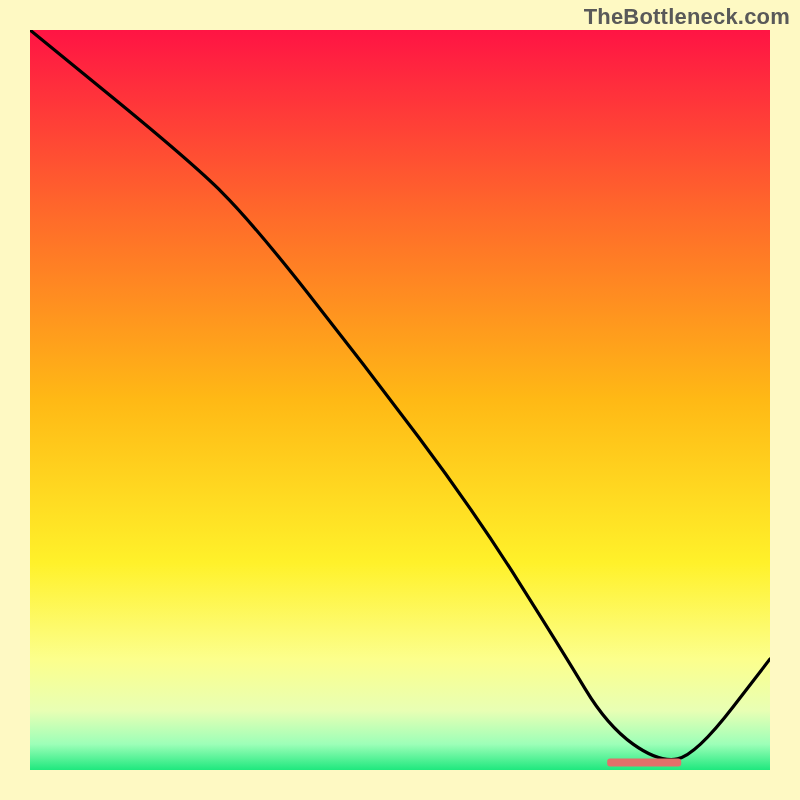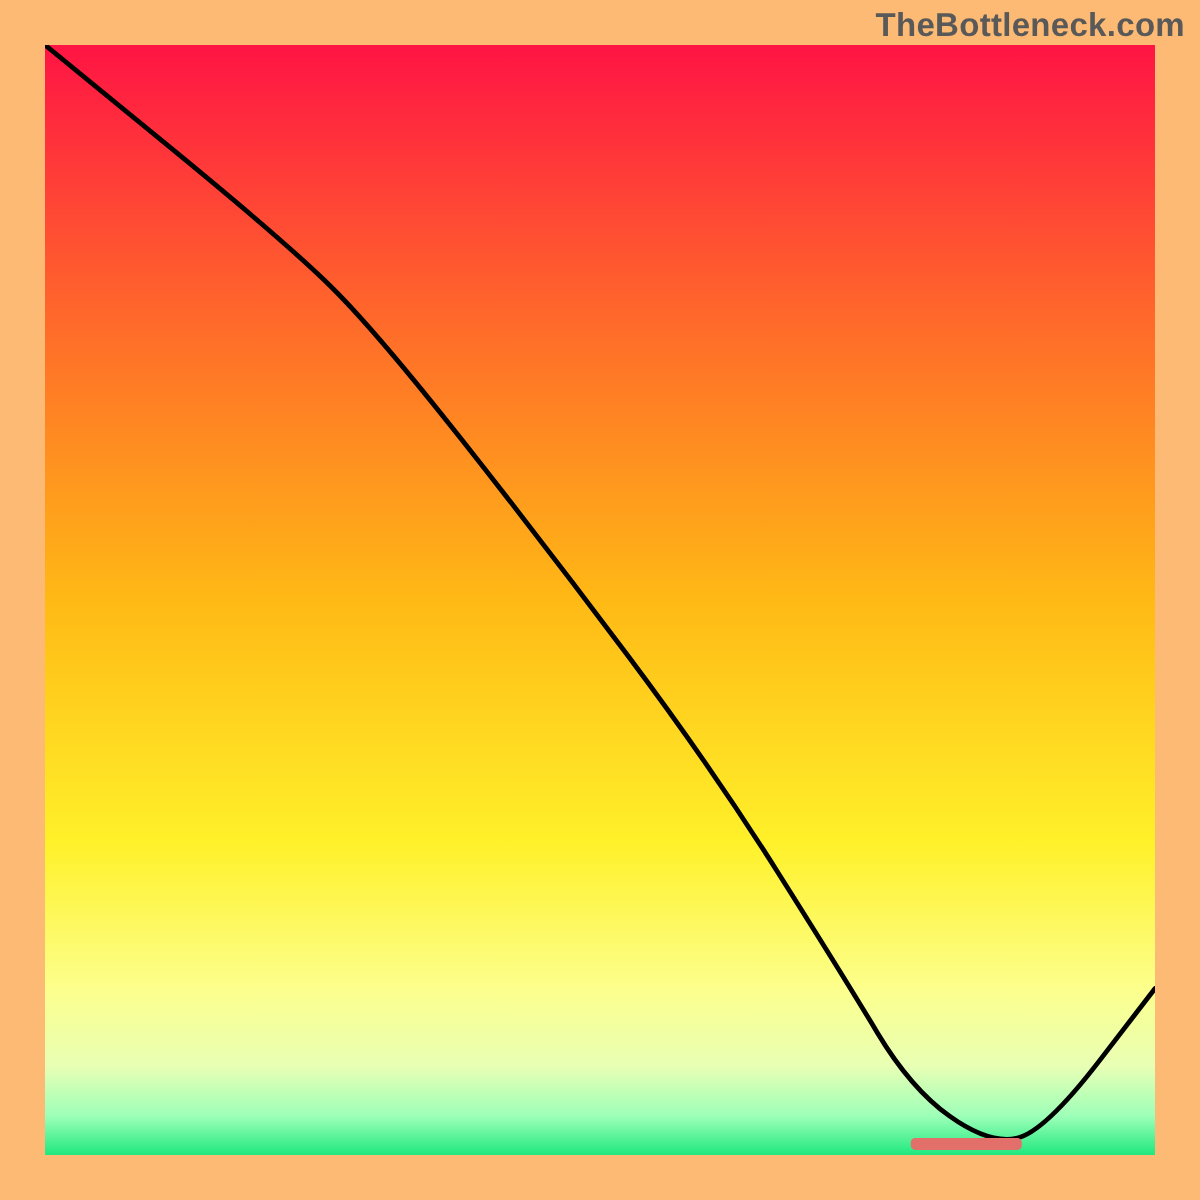--- a/index.html
+++ b/index.html
@@ -15,7 +15,7 @@
     position: relative;
     width: 800px;
     height: 800px;
-    background: #fdba74;
+    background: #fef9c3;
   }
   .watermark {
     position: absolute;

